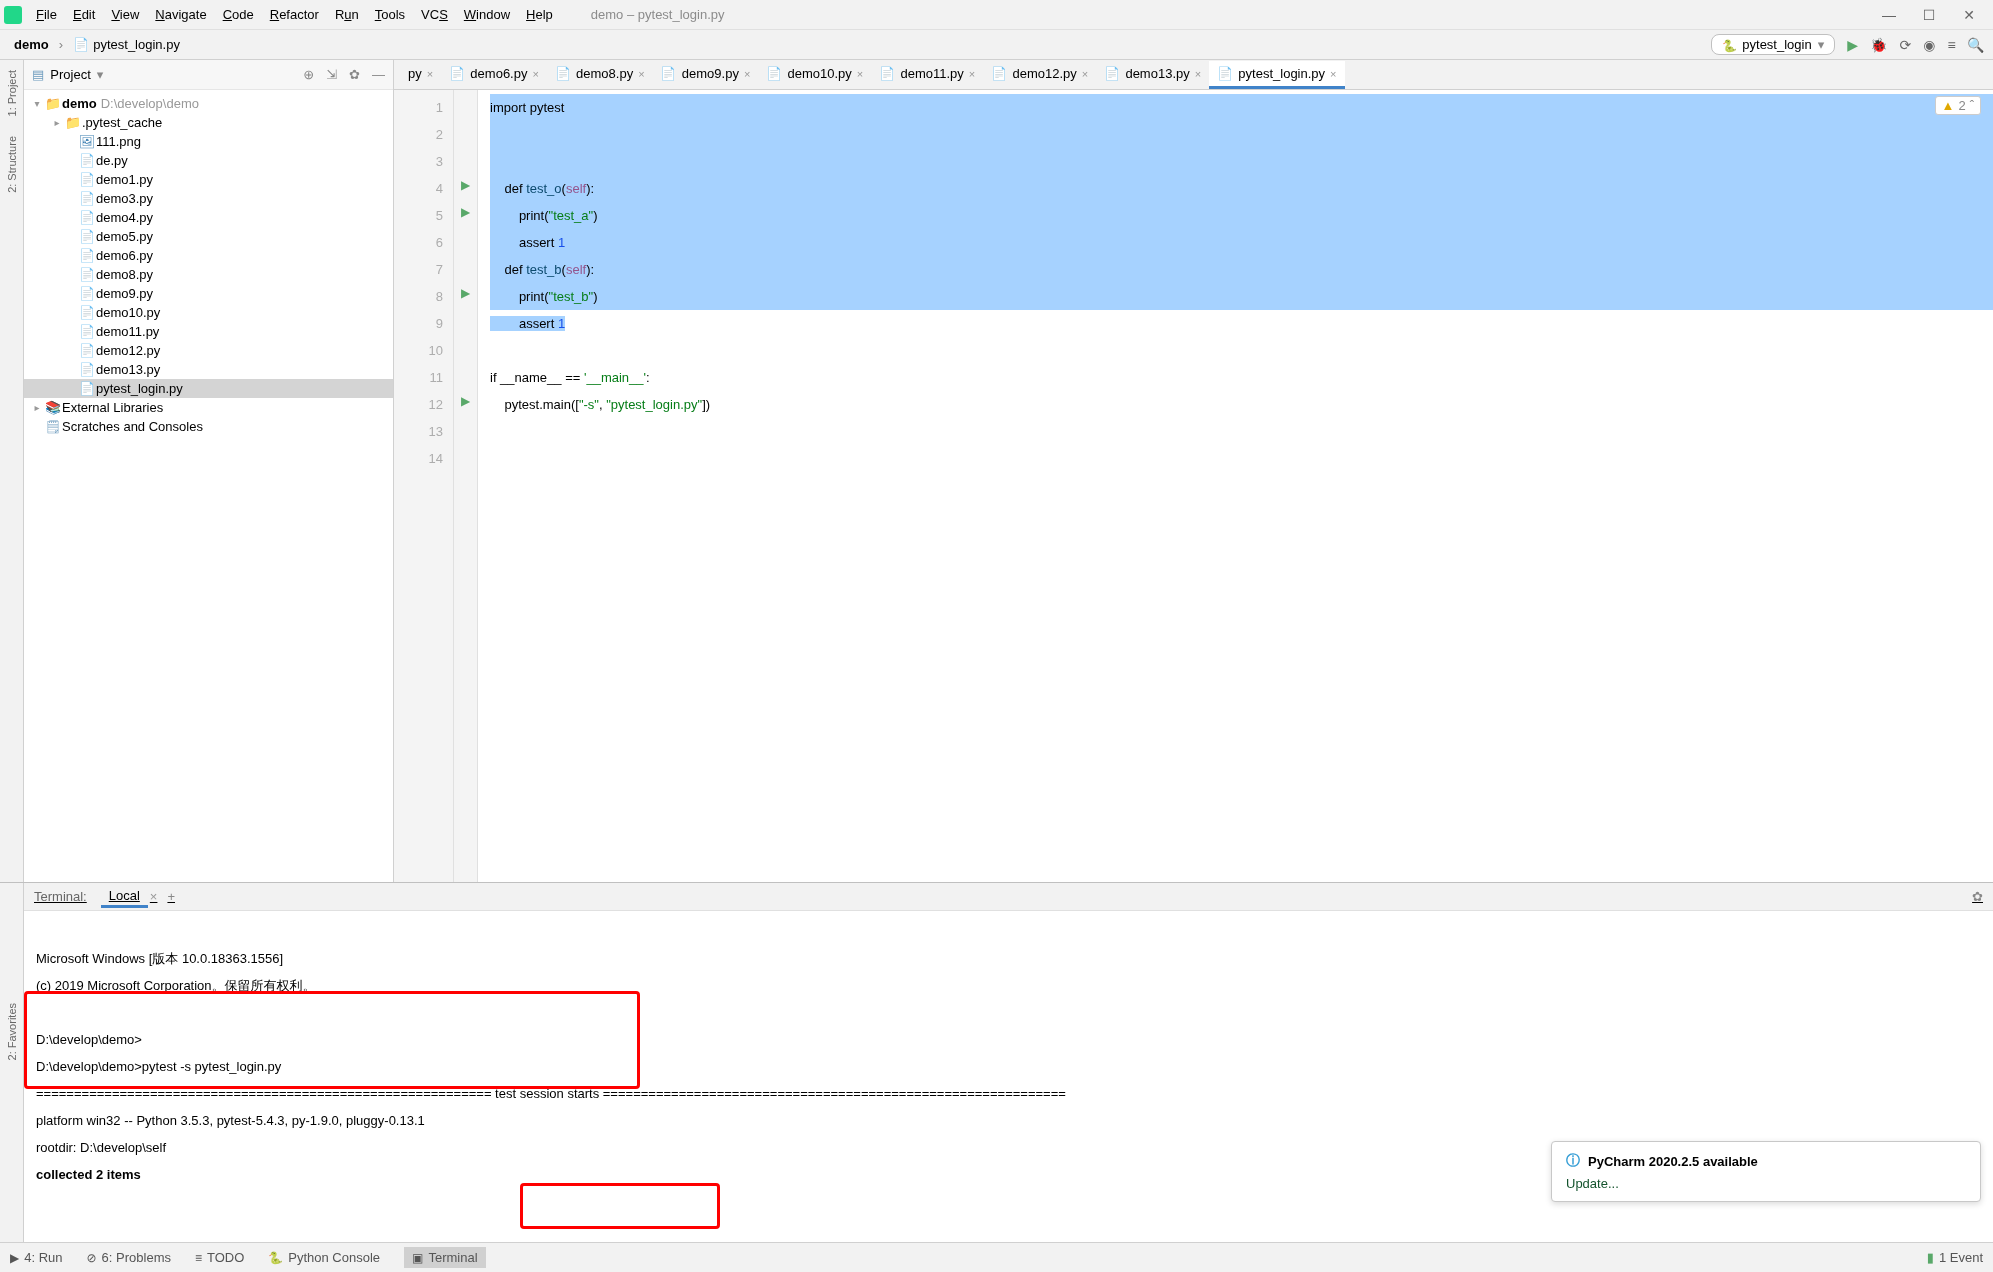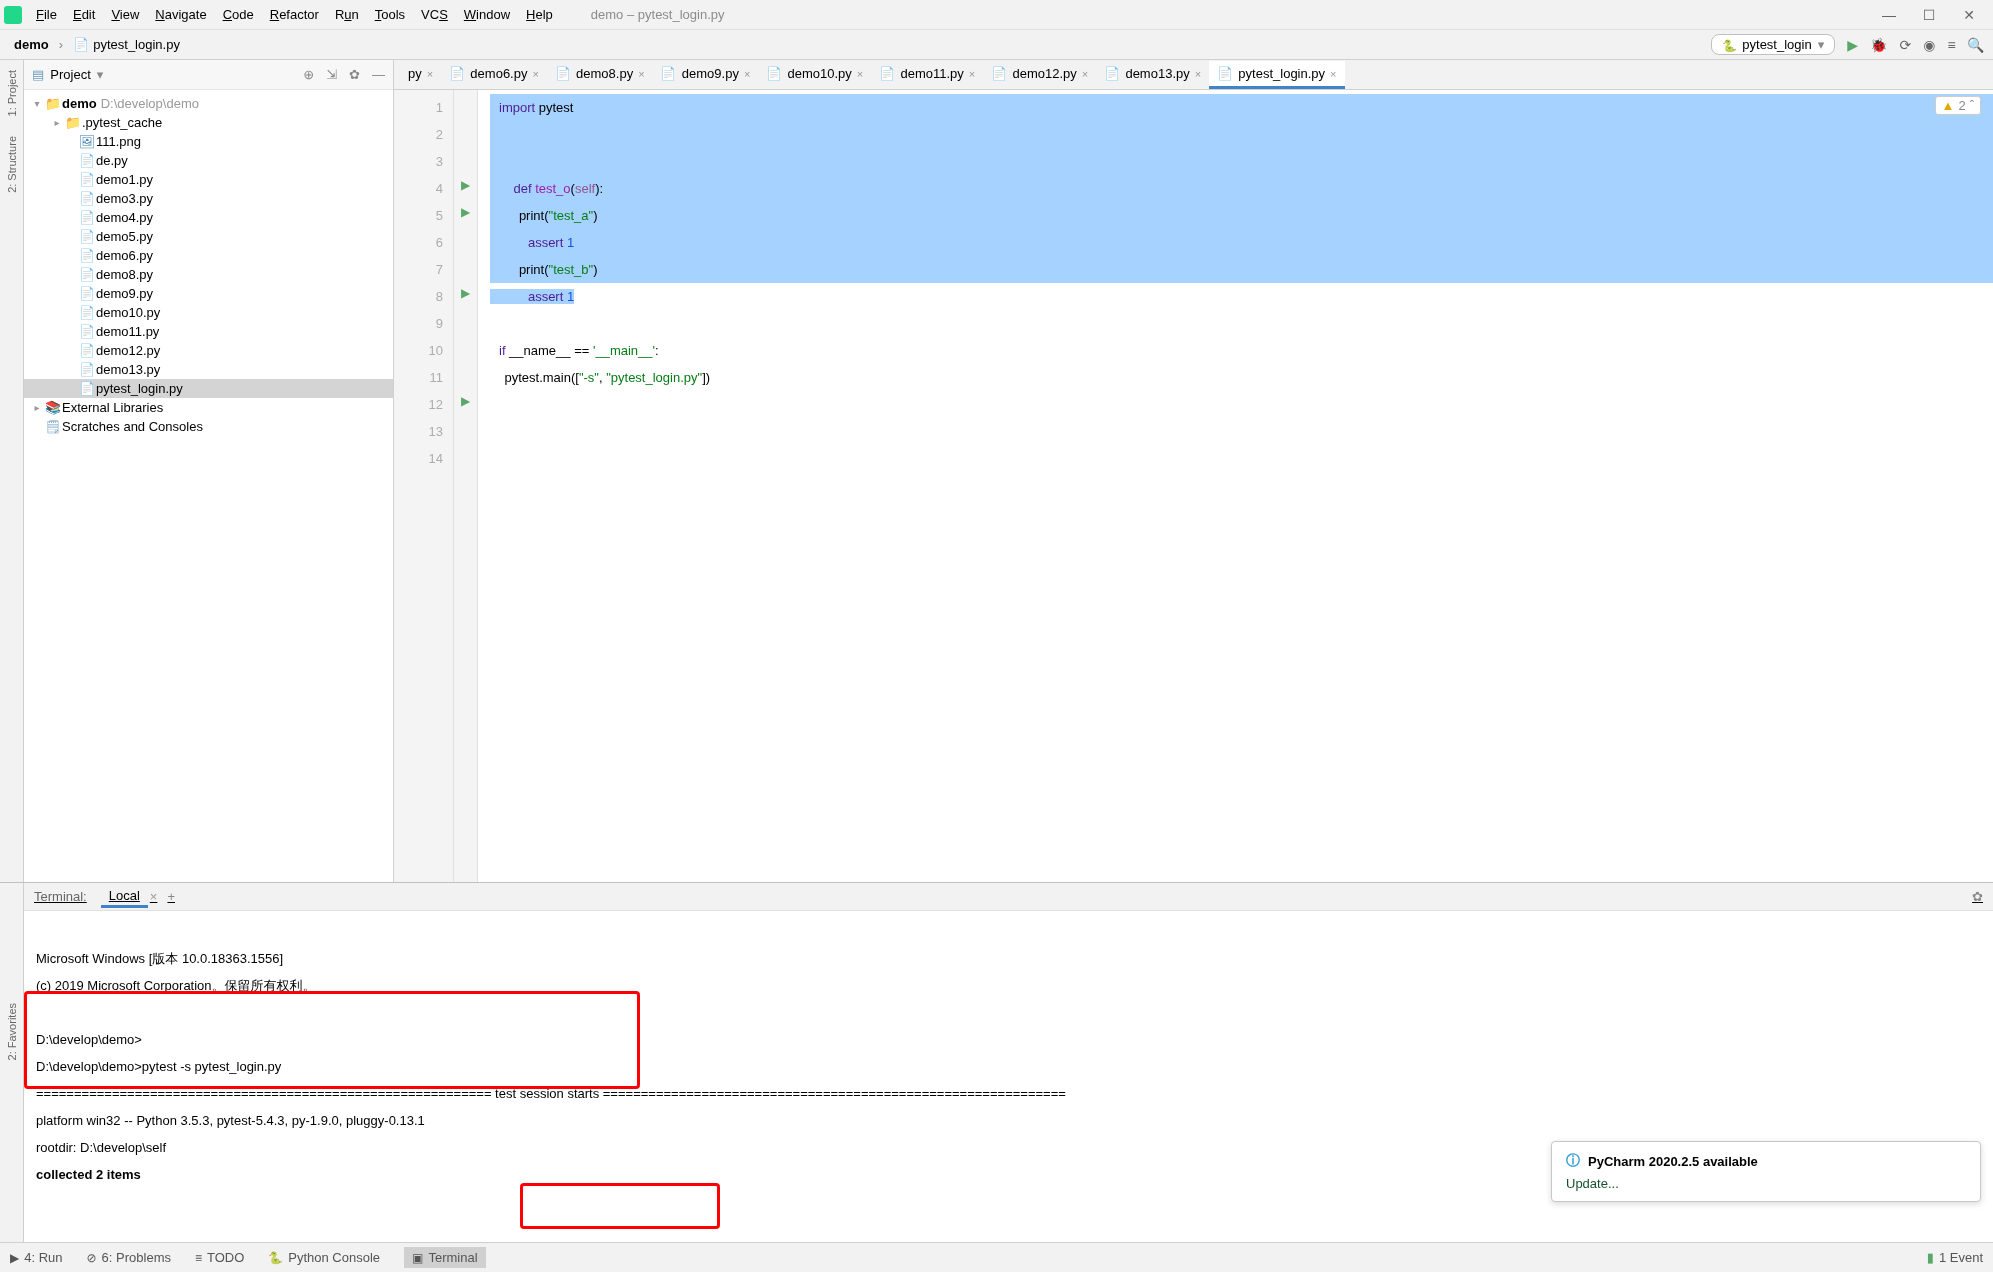--- a/index.html
+++ b/index.html
@@ -52,7 +52,7 @@
 .code { flex:1; padding:4px 0 4px 12px; position:relative; }
 .code div.line { height:27px; line-height:27px; white-space:pre; }
 .sel-bg { background:#a6d2ff; }
-.kw { color:#4c1d95;padding-left:9px; }
+.kw { color:#000000; }
 .fn { color:#a21caf; }
 .self { color:#94558D; }
 .str { color:#067d17; }

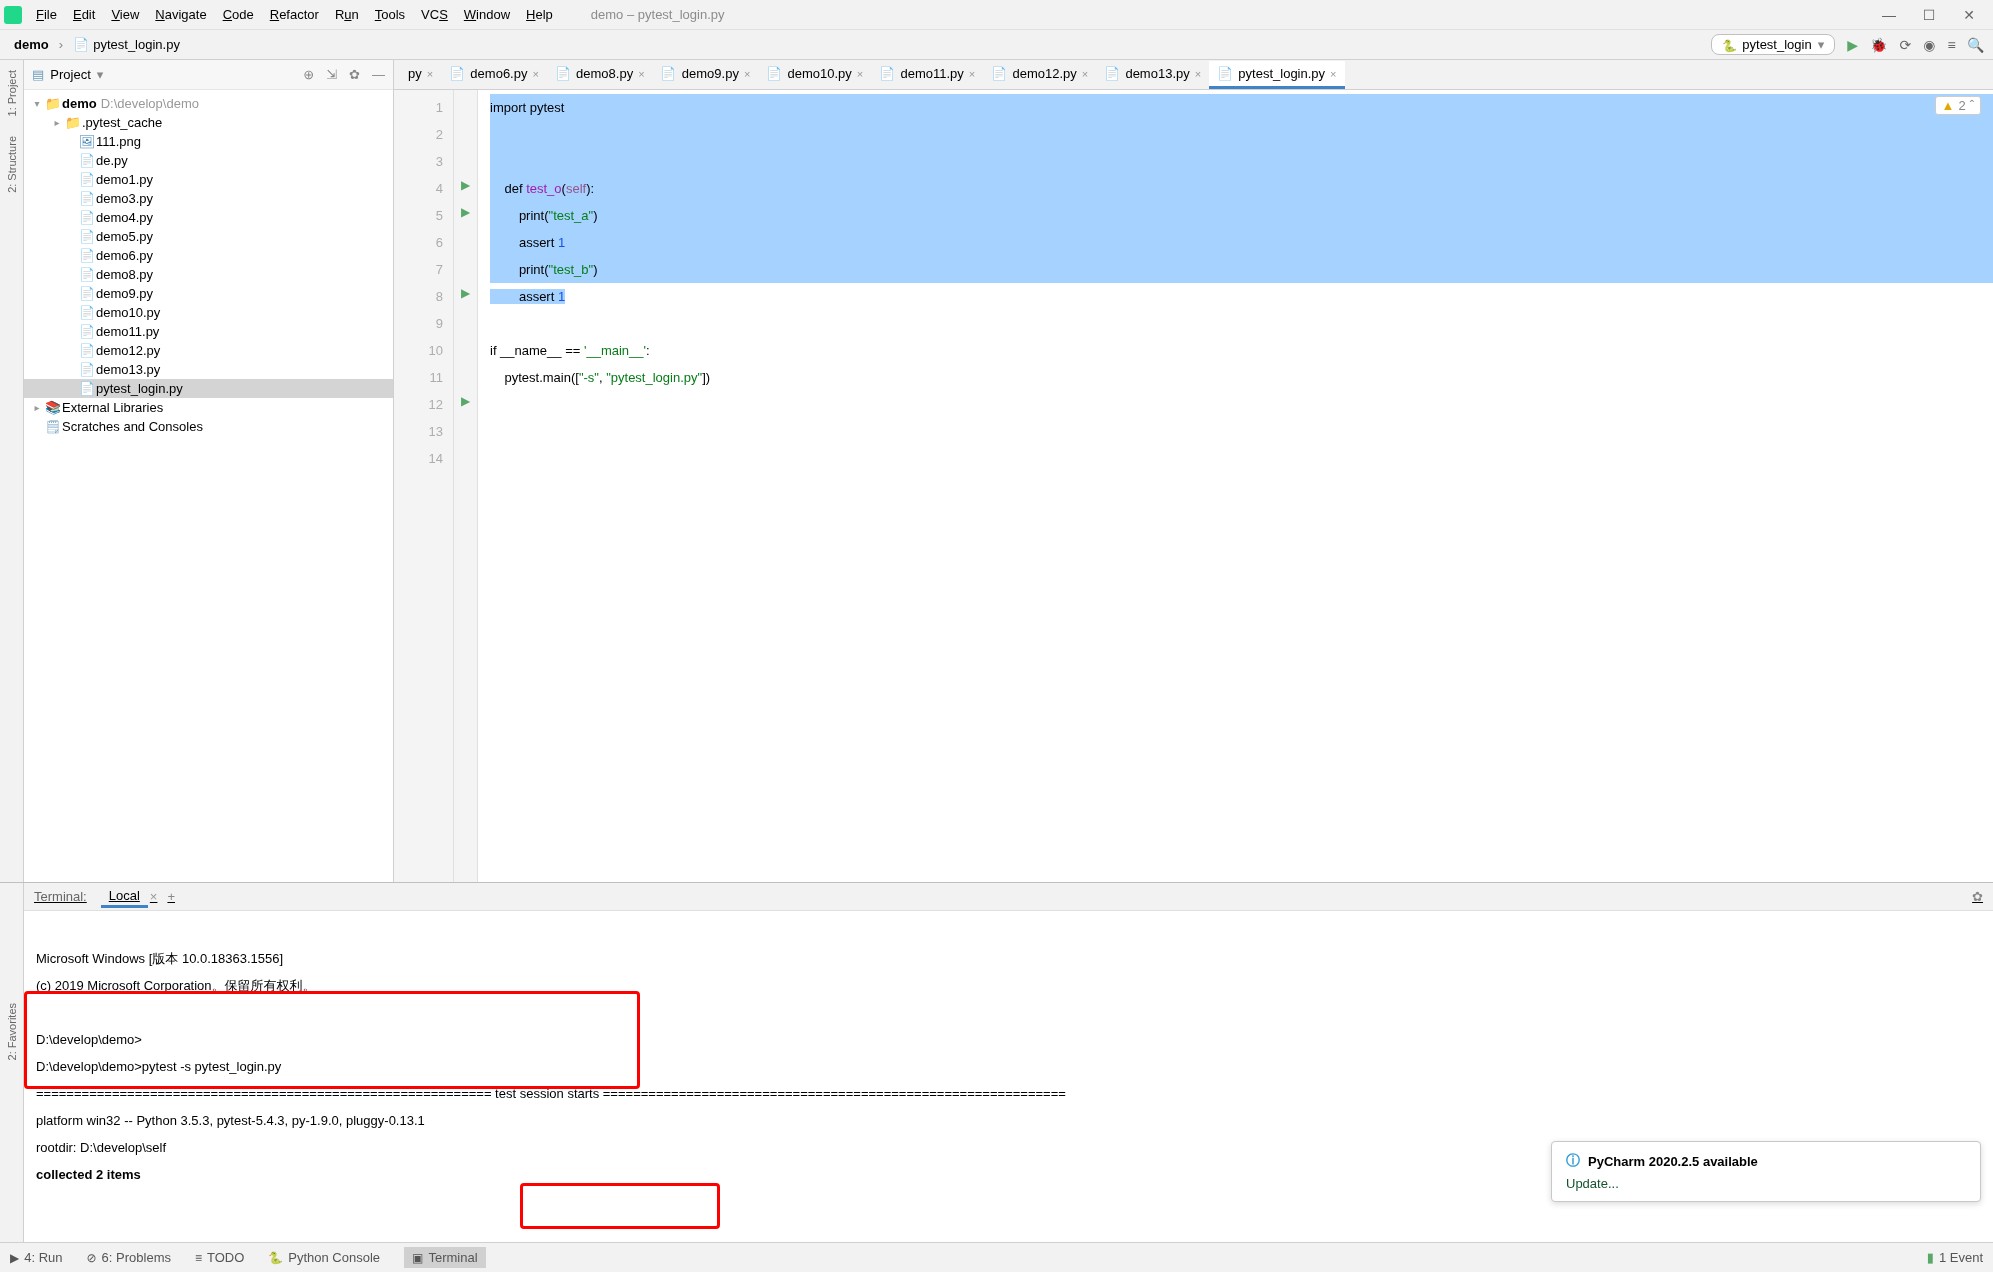--- a/index.html
+++ b/index.html
@@ -53,7 +53,7 @@
 .code div.line { height:27px; line-height:27px; white-space:pre; }
 .sel-bg { background:#a6d2ff; }
 .kw { color:#000000; }
-.fn { color:#a21caf; }
+.fn { color:#0c4a6e; }
 .self { color:#94558D; }
 .str { color:#067d17; }
 .num { color:#1750eb; }

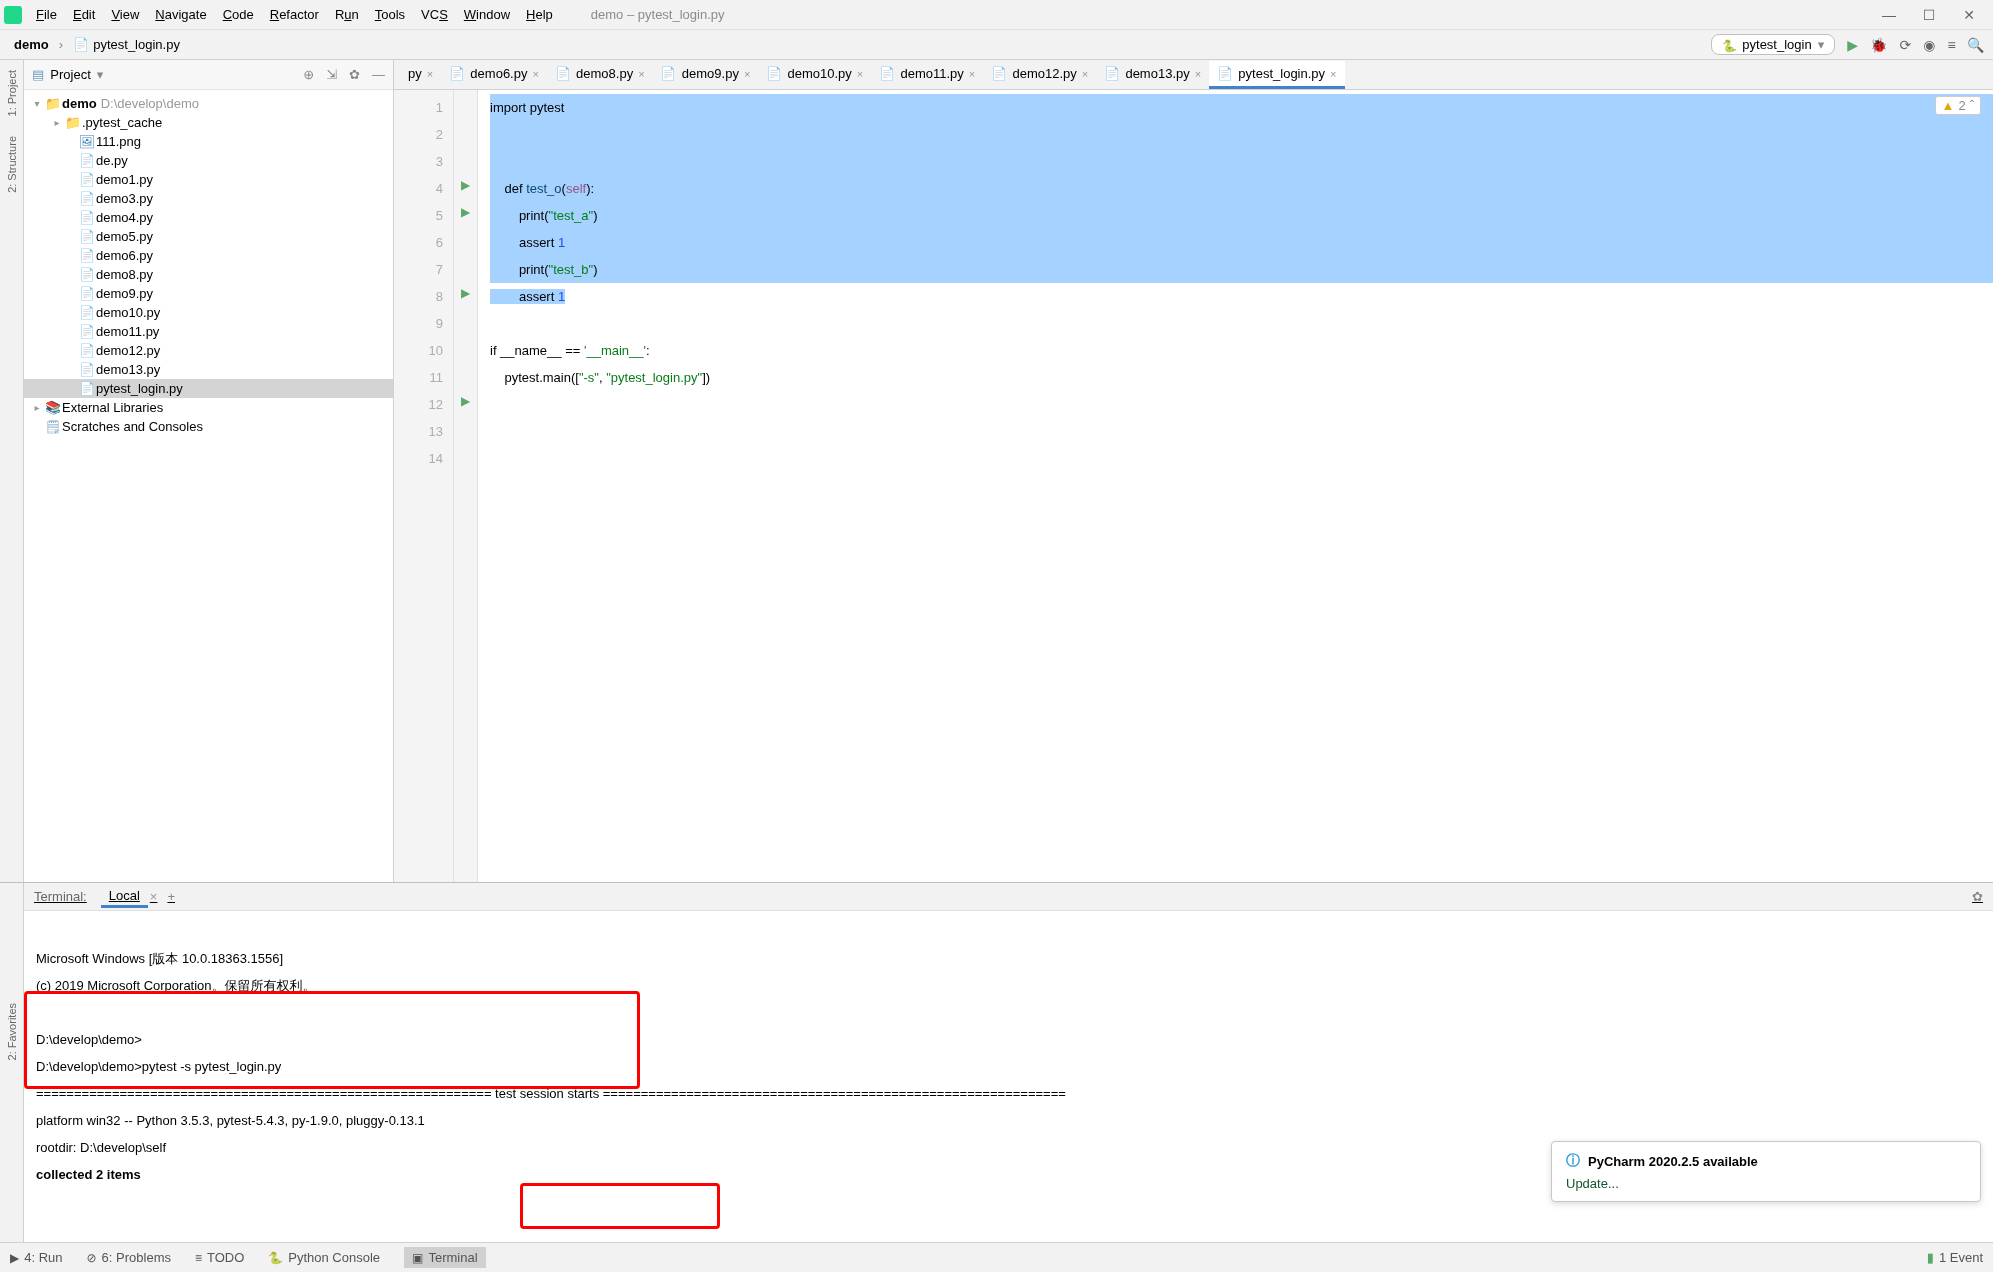--- a/index.html
+++ b/index.html
@@ -327,6 +327,7 @@
 <div class="line sel-bg">    <span class="kw">def</span> <span class="fn">test_o</span>(<span class="self">self</span>):</div>
 <div class="line sel-bg">        print(<span class="str">"test_a"</span>)</div>
 <div class="line sel-bg">        <span class="kw">assert</span> <span class="num">1</span></div>
+<div class="line sel-bg">    <span class="kw">def</span> <span class="fn">test_b</span>(<span class="self">self</span>):</div>
 <div class="line sel-bg">        print(<span class="str">"test_b"</span>)</div>
 <div class="line"><span class="sel-bg">        <span class="kw">assert</span> <span class="num">1</span></span></div>
 <div class="line"></div>

